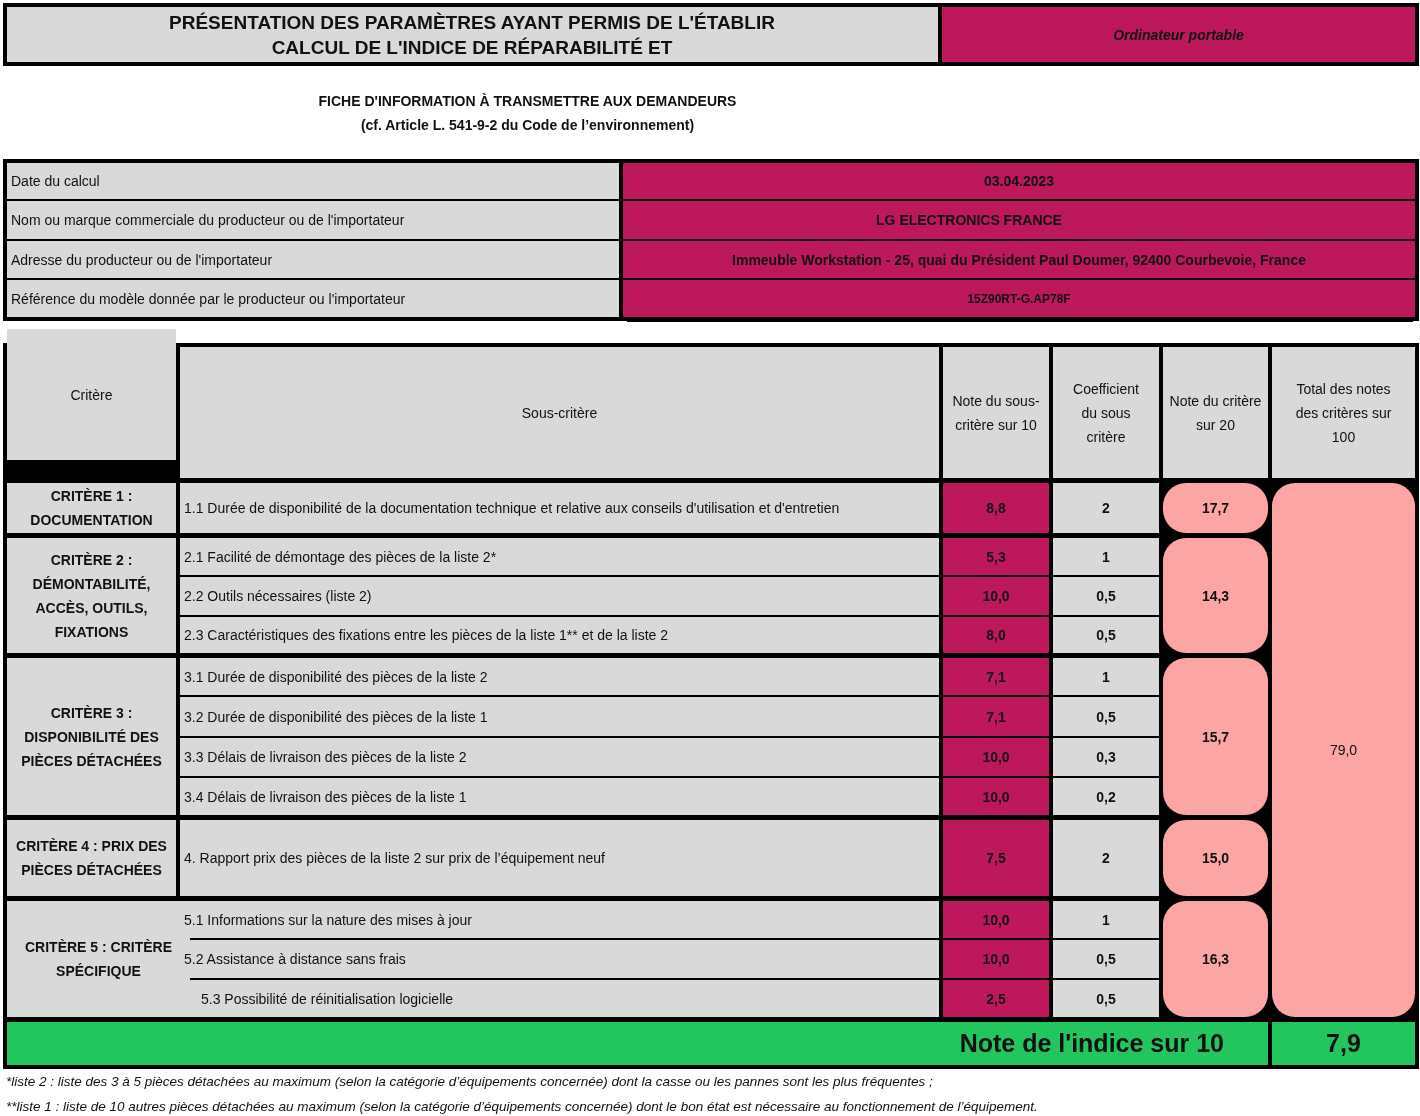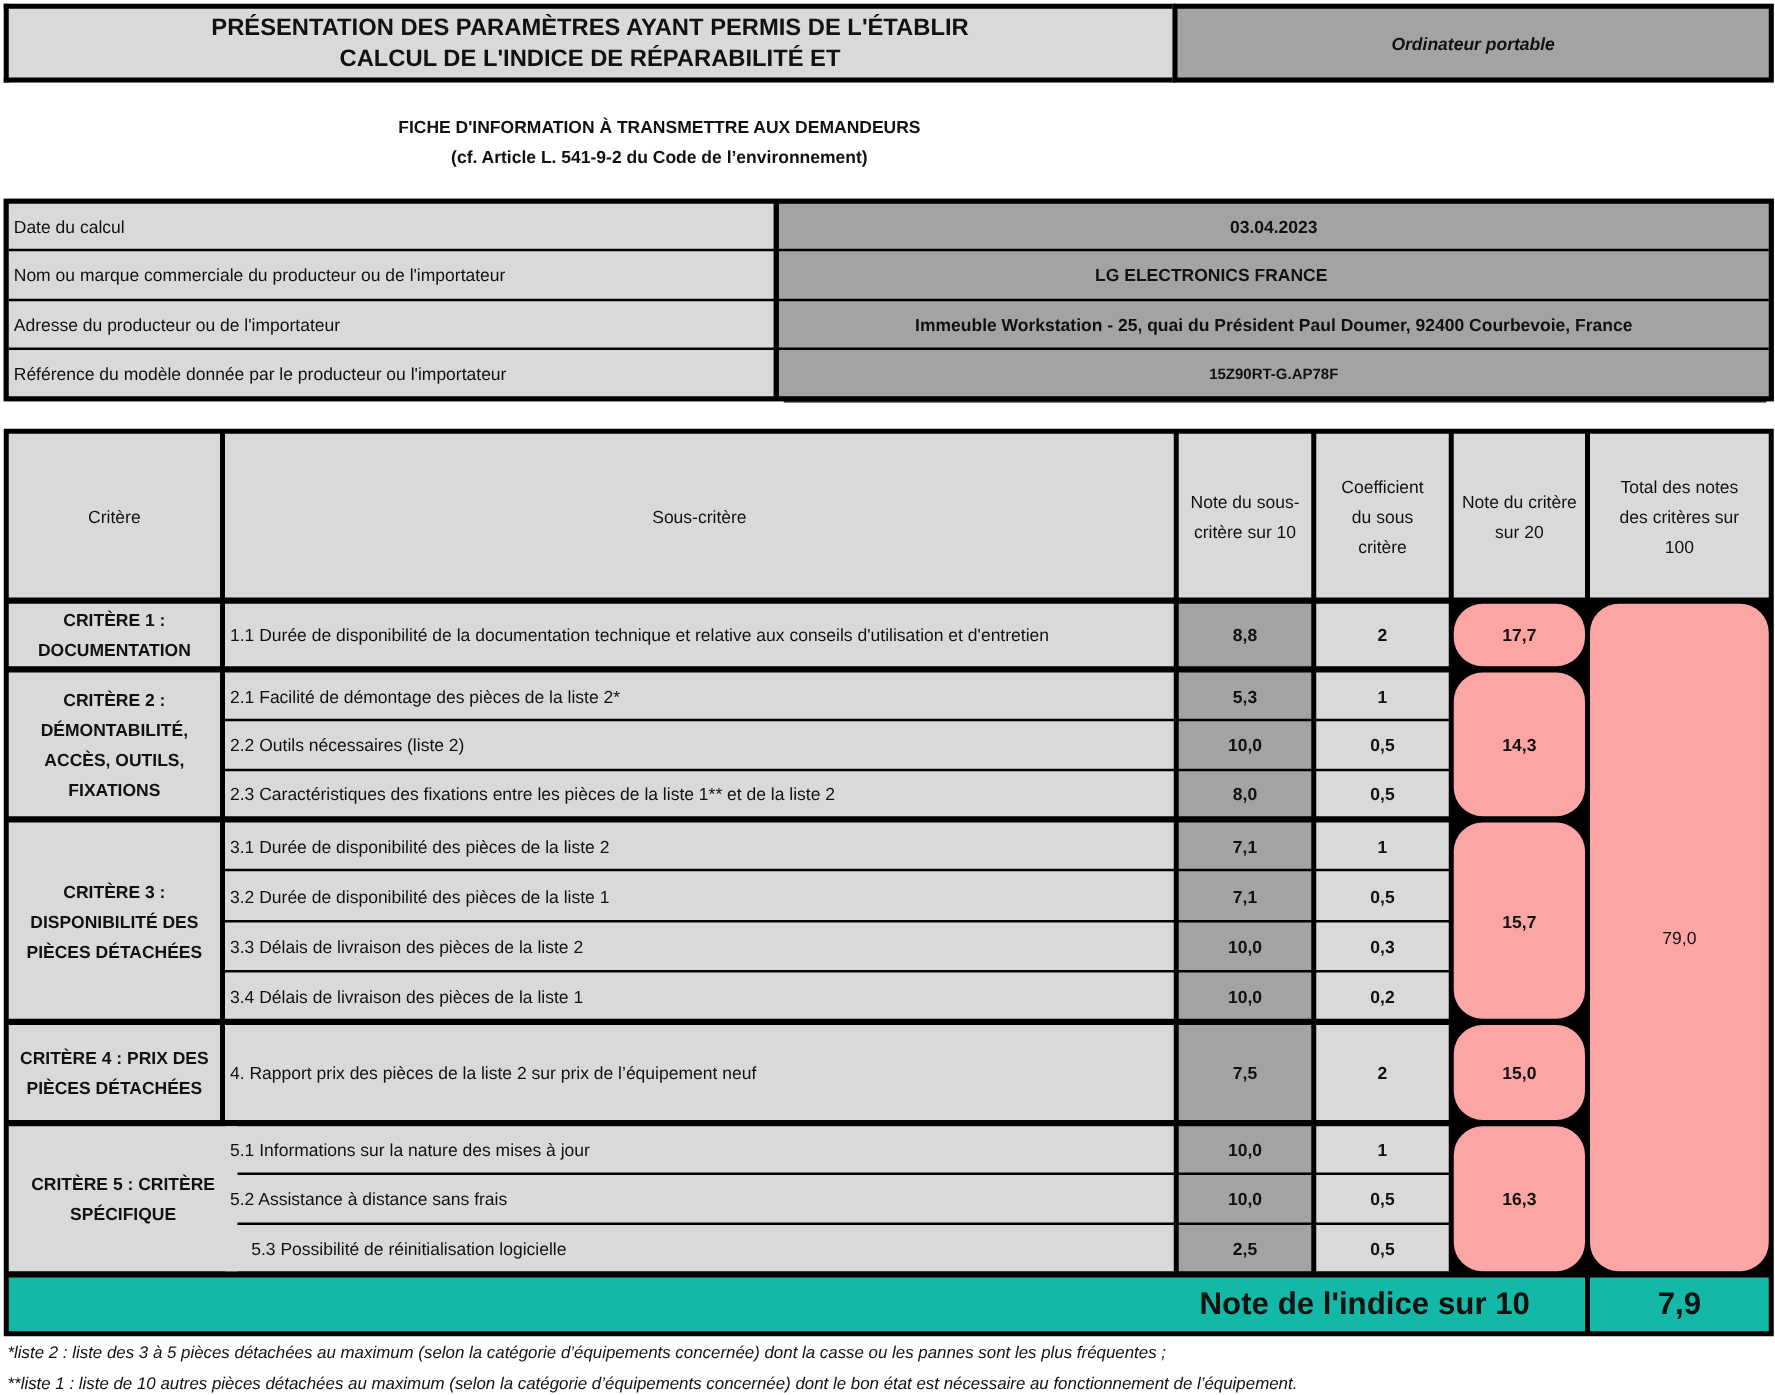--- a/index.html
+++ b/index.html
@@ -51,7 +51,7 @@
 
 <div class="abs" style="left:3px;top:343px;width:1416px;height:726px;background:#000;"></div>
 
-<div class="cell grey" style="left:7px;top:347px;width:169px;height:131px;font-size:14px;">Critère</div>
+<div class="cell grey" style="left:7px;top:329px;width:169px;height:131px;font-size:14px;">Critère</div>
 <div class="cell grey" style="left:180px;top:347px;width:759px;height:131px;font-size:14px;">Sous-critère</div>
 <div class="cell grey" style="left:943px;top:347px;width:106px;height:131px;font-size:14px;line-height:24px;padding:0 2px;">Note du sous-critère sur 10</div>
 <div class="cell grey" style="left:1053px;top:347px;width:106px;height:131px;font-size:14px;line-height:24px;padding:0 12px;">Coefficient du sous critère</div>

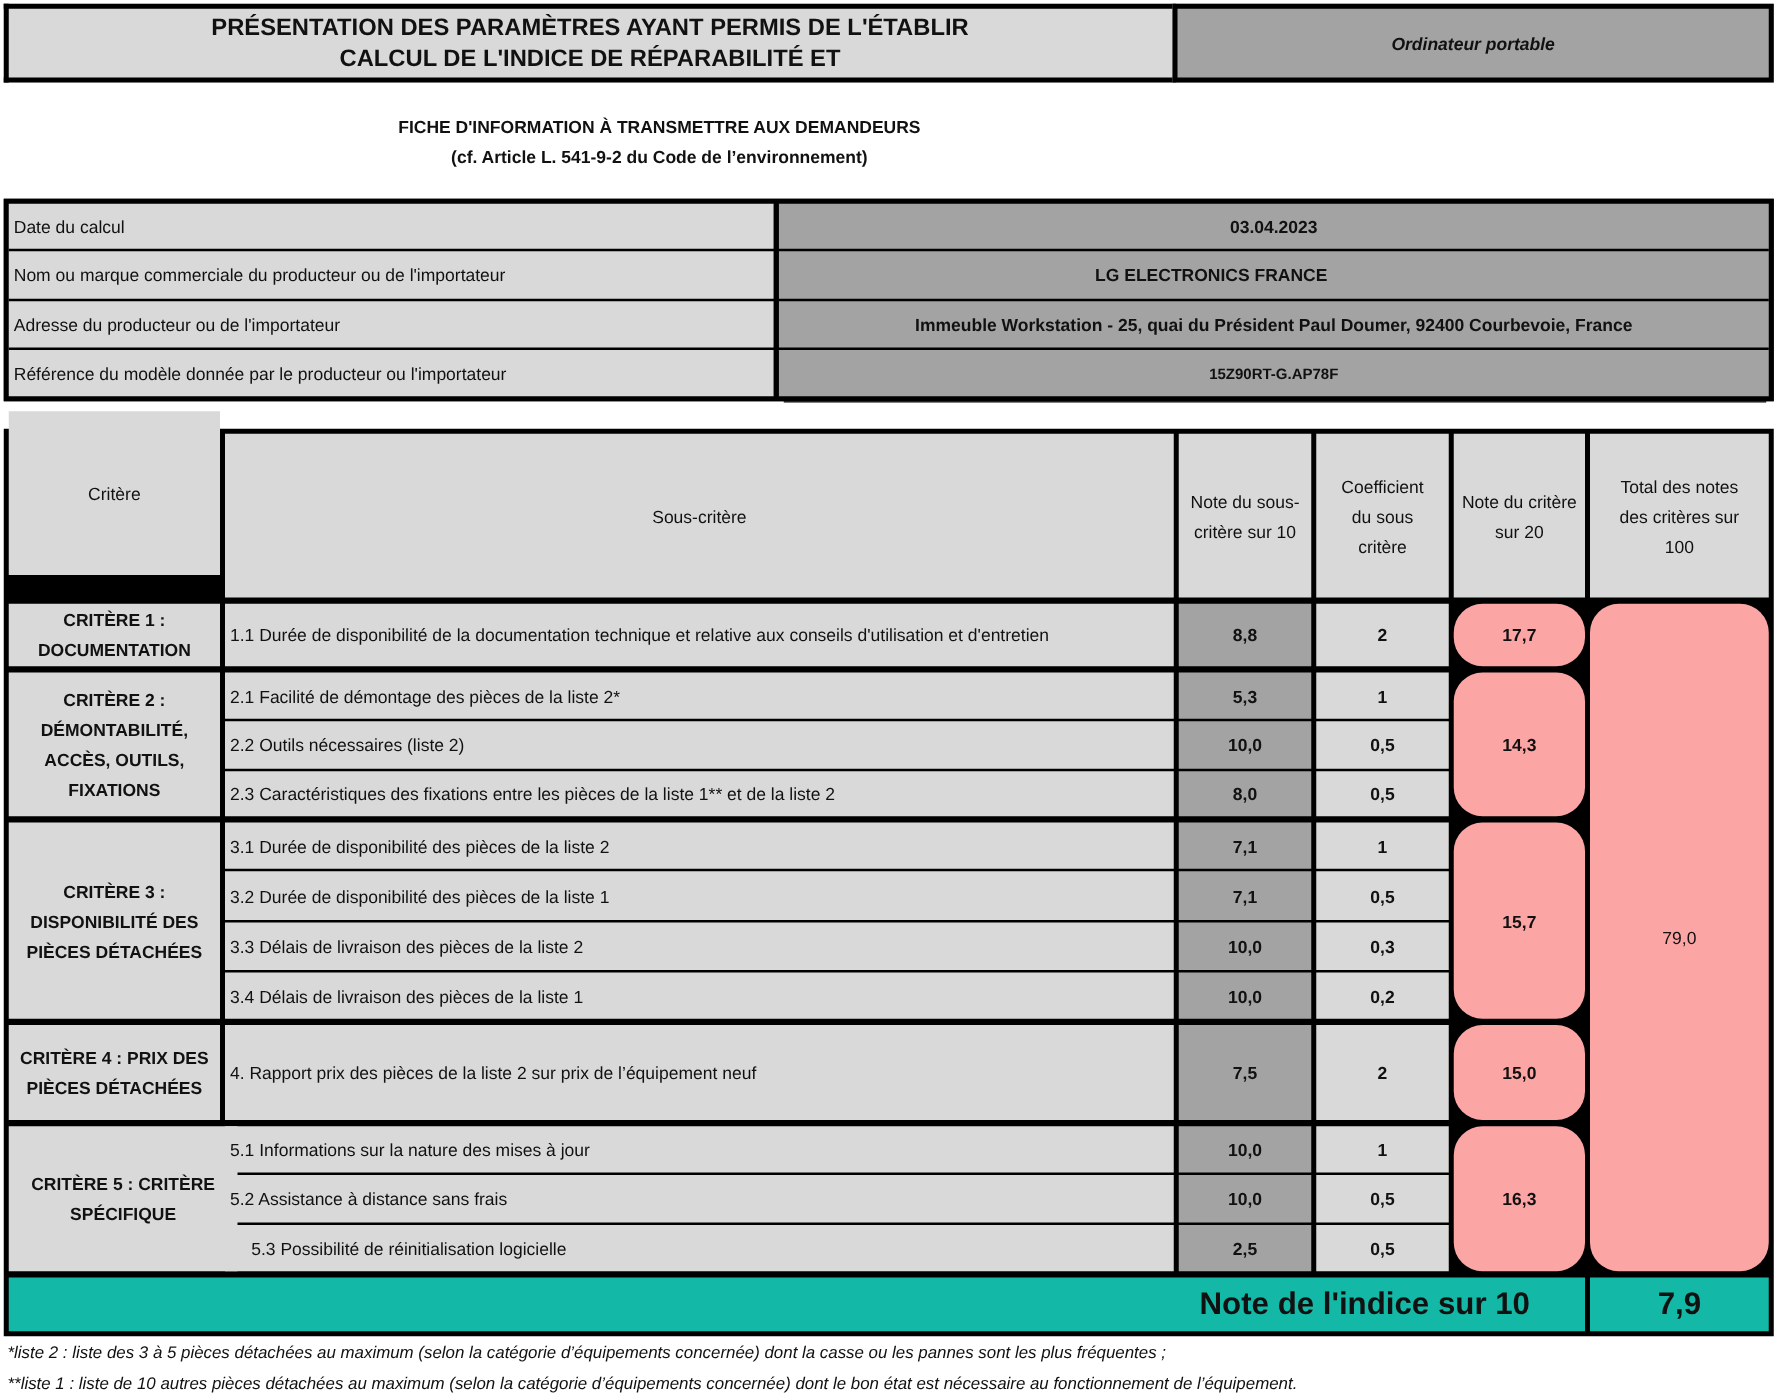--- a/index.html
+++ b/index.html
@@ -6,7 +6,7 @@
   body { width: 1420px; height: 1116px; background: #fff; font-family: "Liberation Sans", sans-serif; color: #111; position: relative; overflow: hidden; }
   .abs { position: absolute; }
   .grey { background: #d9d9d9; }
-  .white { background: #a3a3a3; }
+  .white { background: #be185d; }
   .lgreen { background: #fca5a5; border-radius: 23px; }
   .green { background: #14b8a6; }
   .cell { position: absolute; display: flex; align-items: center; justify-content: center; text-align: center; }

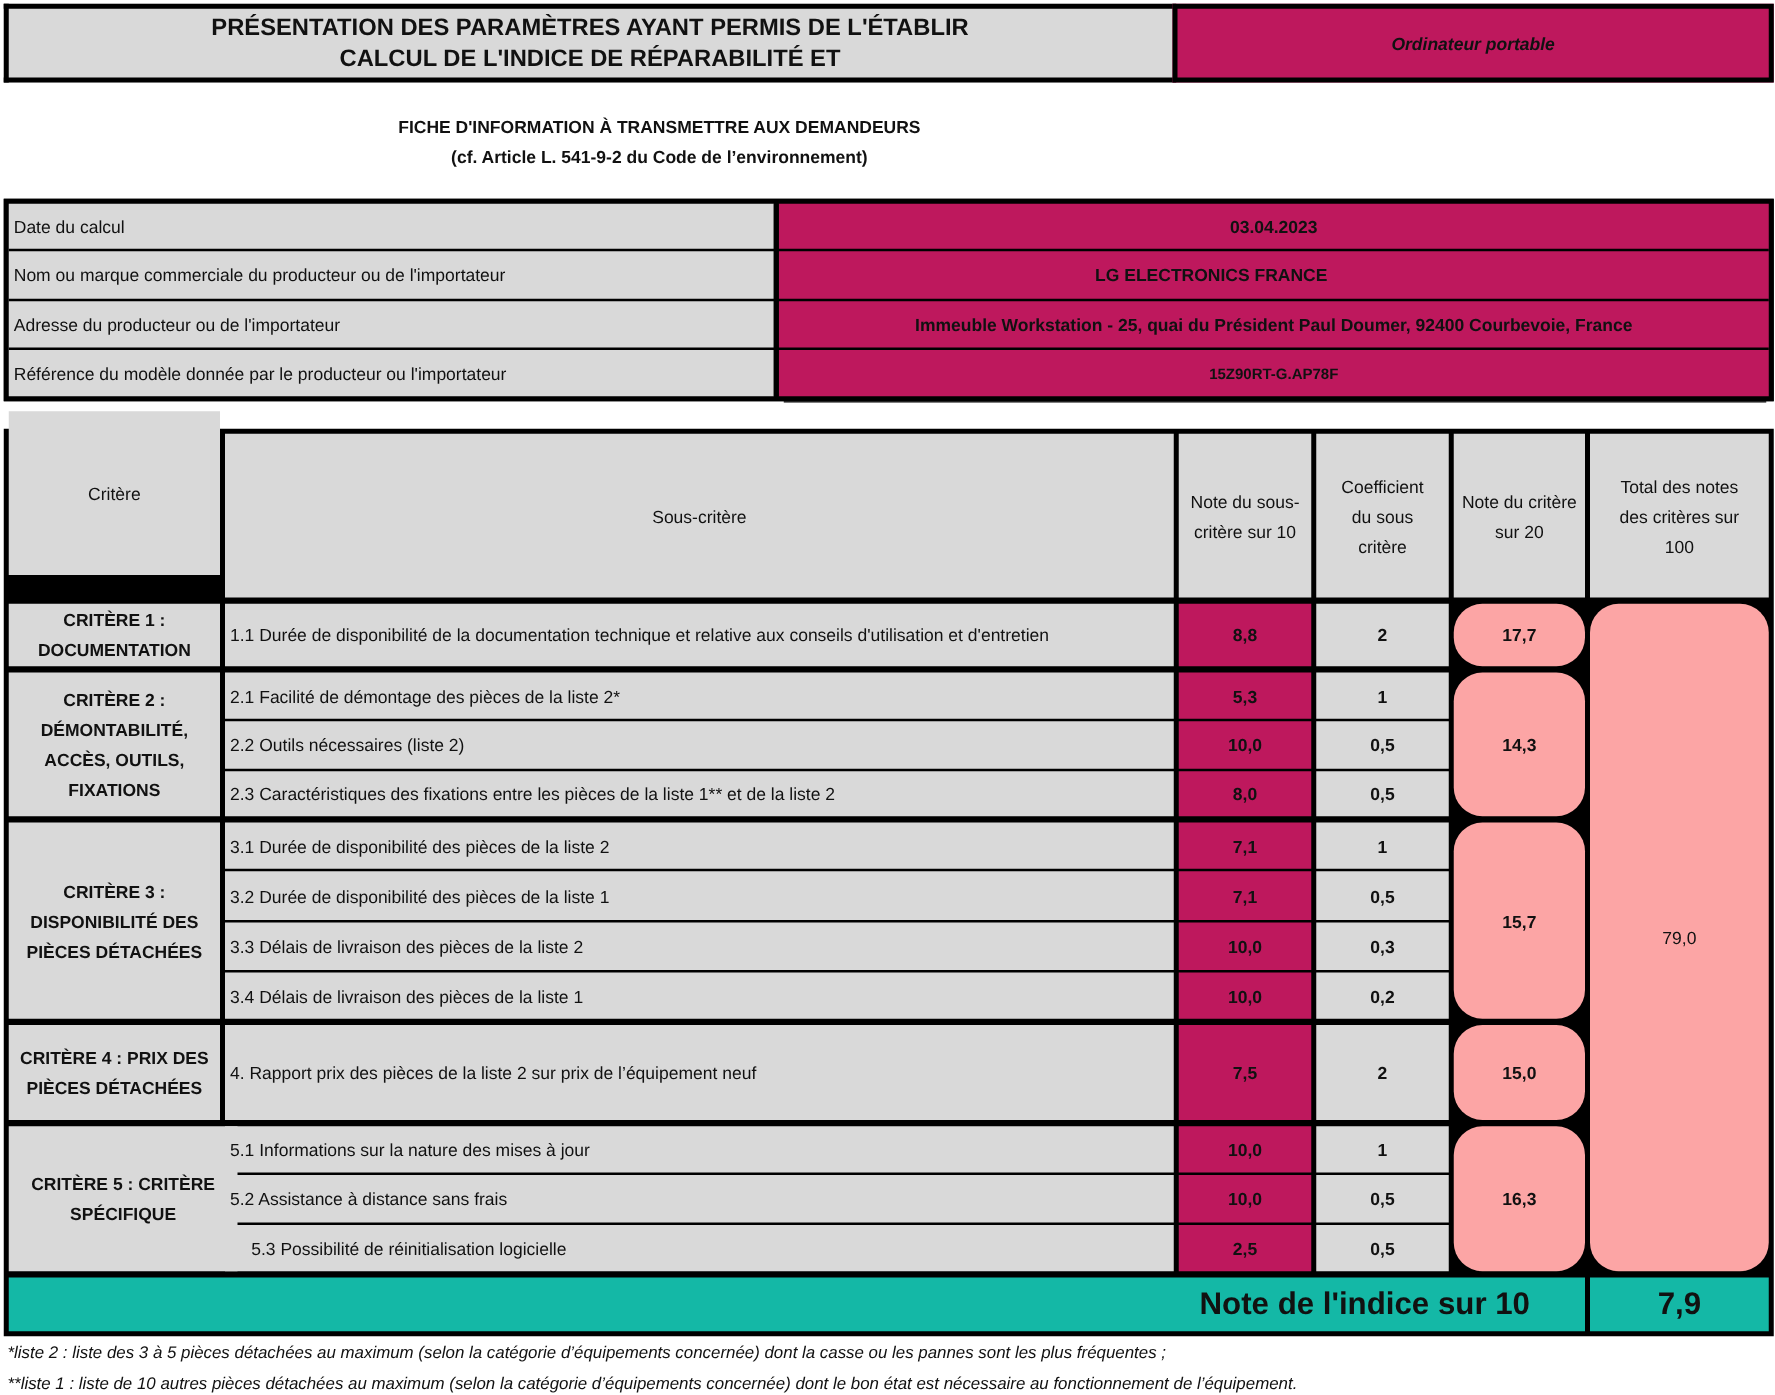--- a/index.html
+++ b/index.html
@@ -8,7 +8,7 @@
   .grey { background: #d9d9d9; }
   .white { background: #be185d; }
   .lgreen { background: #fca5a5; border-radius: 23px; }
-  .green { background: #14b8a6; }
+  .green { background: #22c55e; }
   .cell { position: absolute; display: flex; align-items: center; justify-content: center; text-align: center; }
   .left { justify-content: flex-start; text-align: left; padding-left: 4px; }
   .b { font-weight: bold; }

